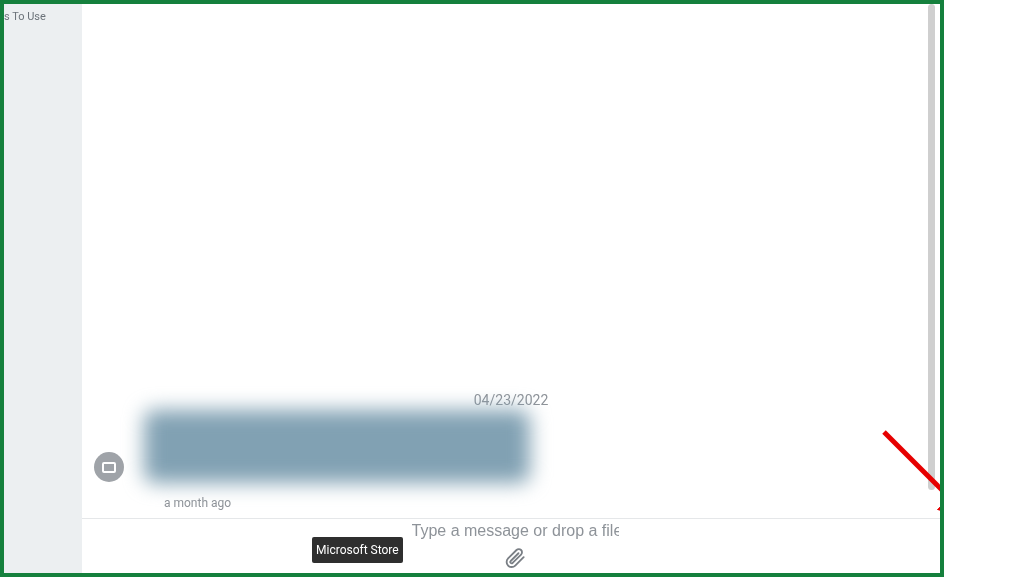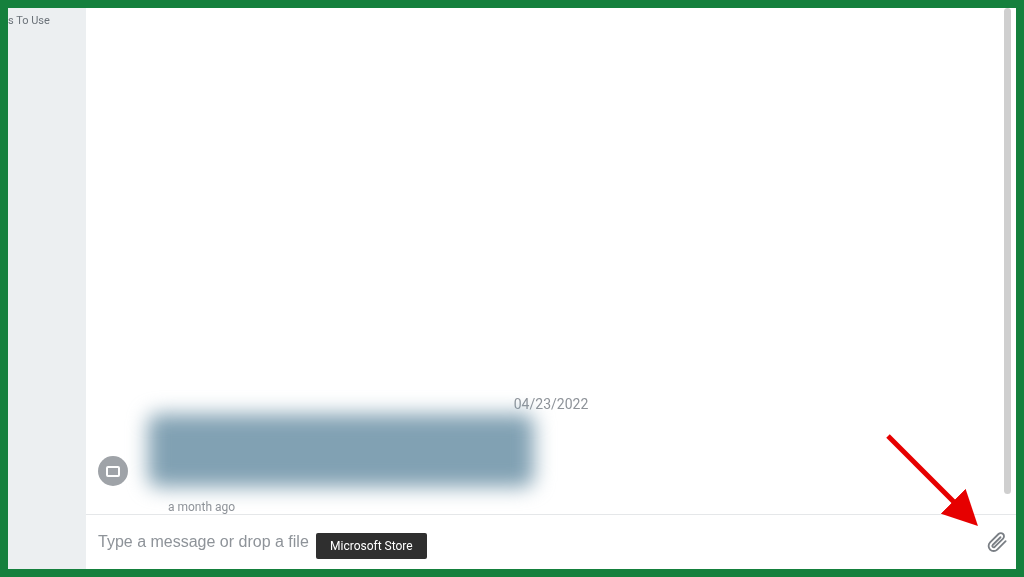--- a/index.html
+++ b/index.html
@@ -5,8 +5,8 @@
   * { box-sizing: border-box; margin: 0; padding: 0; }
   html, body { width: 1024px; height: 577px; font-family: -apple-system, BlinkMacSystemFont, "Segoe UI", Roboto, Arial, sans-serif; }
   .frame {
-    width: 1024px; height: 577px;
-    border: 8px solid #15803d;
+    width: 944px; height: 577px;
+    border: 4px solid #15803d;
     position: relative;
     background: #fff;
     overflow: hidden;

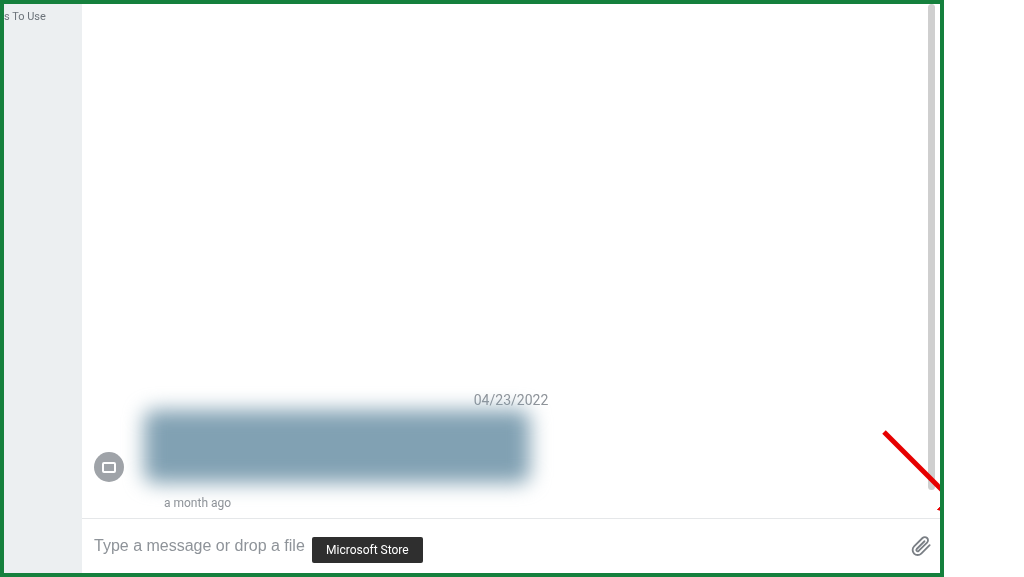--- a/index.html
+++ b/index.html
@@ -81,6 +81,7 @@
     align-items: center;
     padding: 0 4px 0 12px;
     background: #fff;
+    flex-direction: column;
   }
   .composer-input {
     flex: 1;

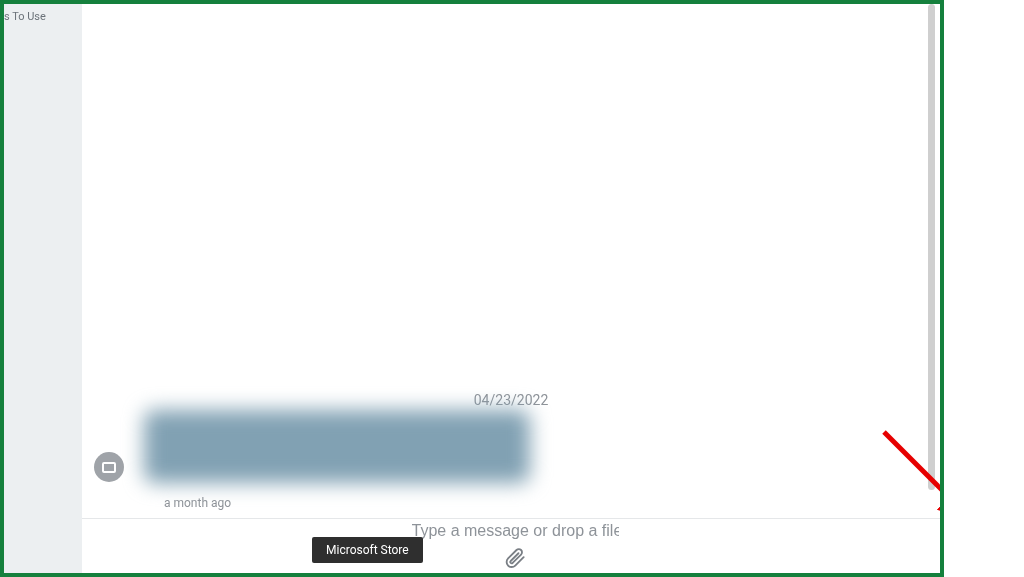--- a/index.html
+++ b/index.html
@@ -103,7 +103,7 @@
     background: #2f2f2f;
     color: #fff;
     font-size: 12px;
-    padding: 6px 14px;
+    padding: 6px 4px;
     border-radius: 2px;
   }
   .scrollbar {

